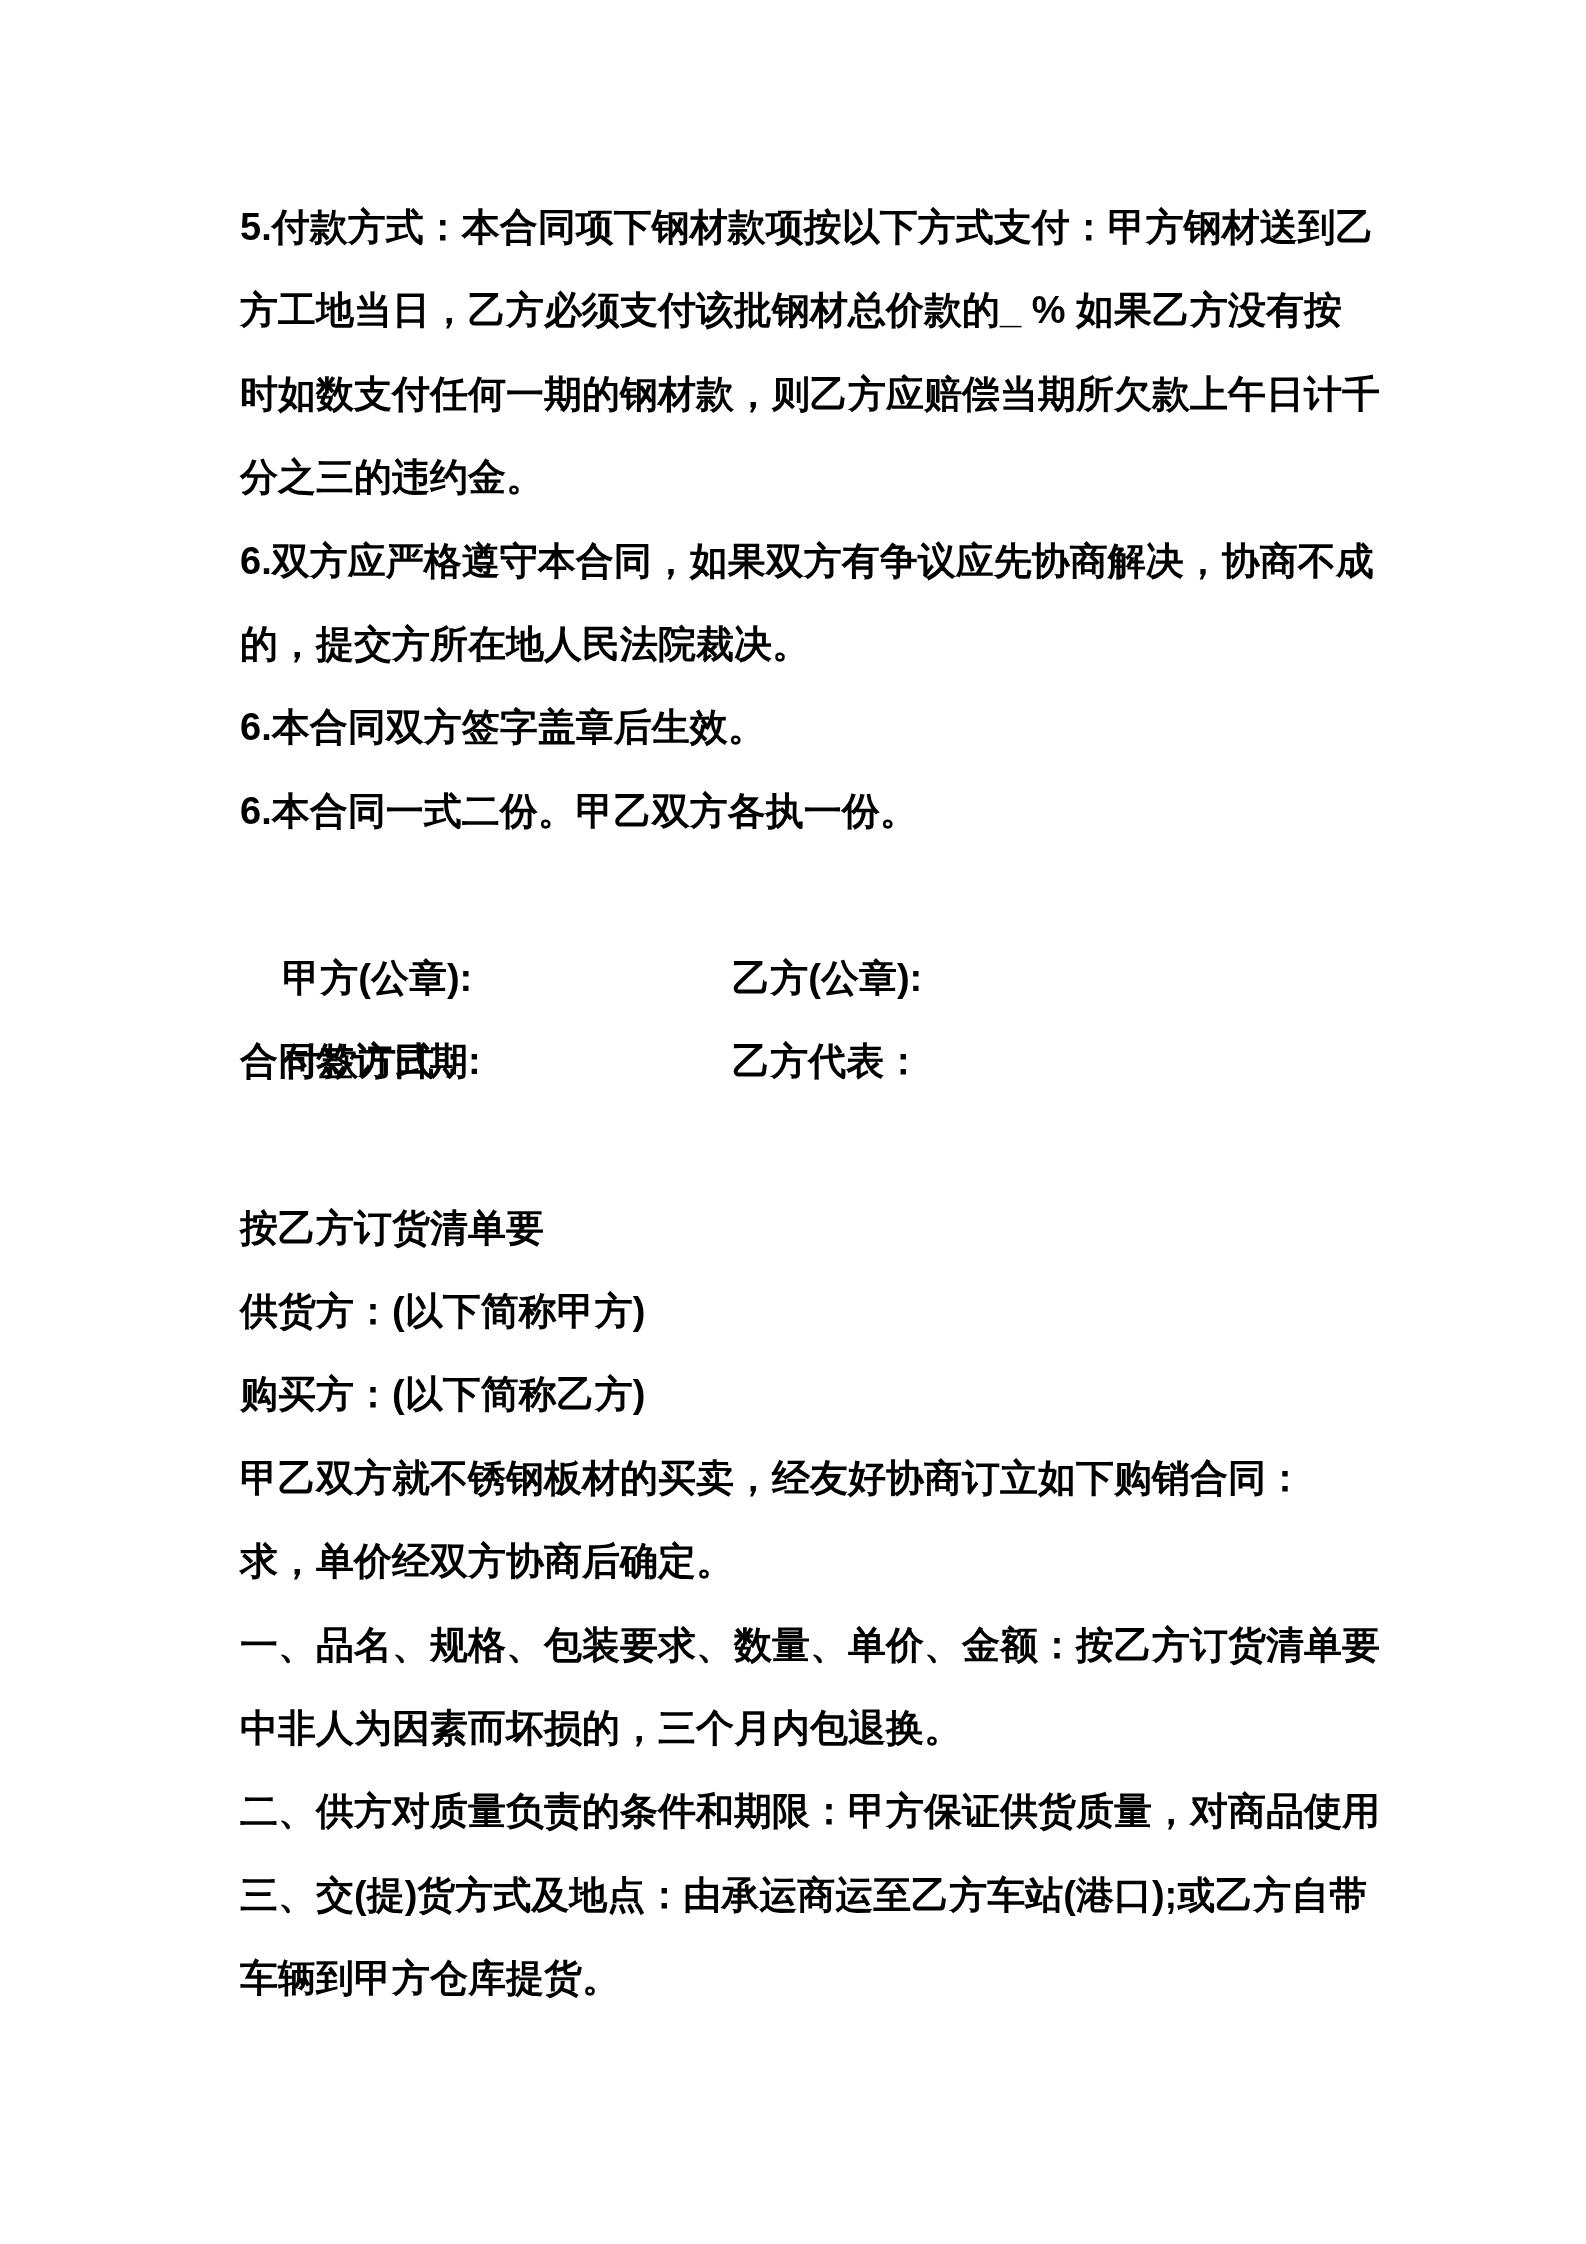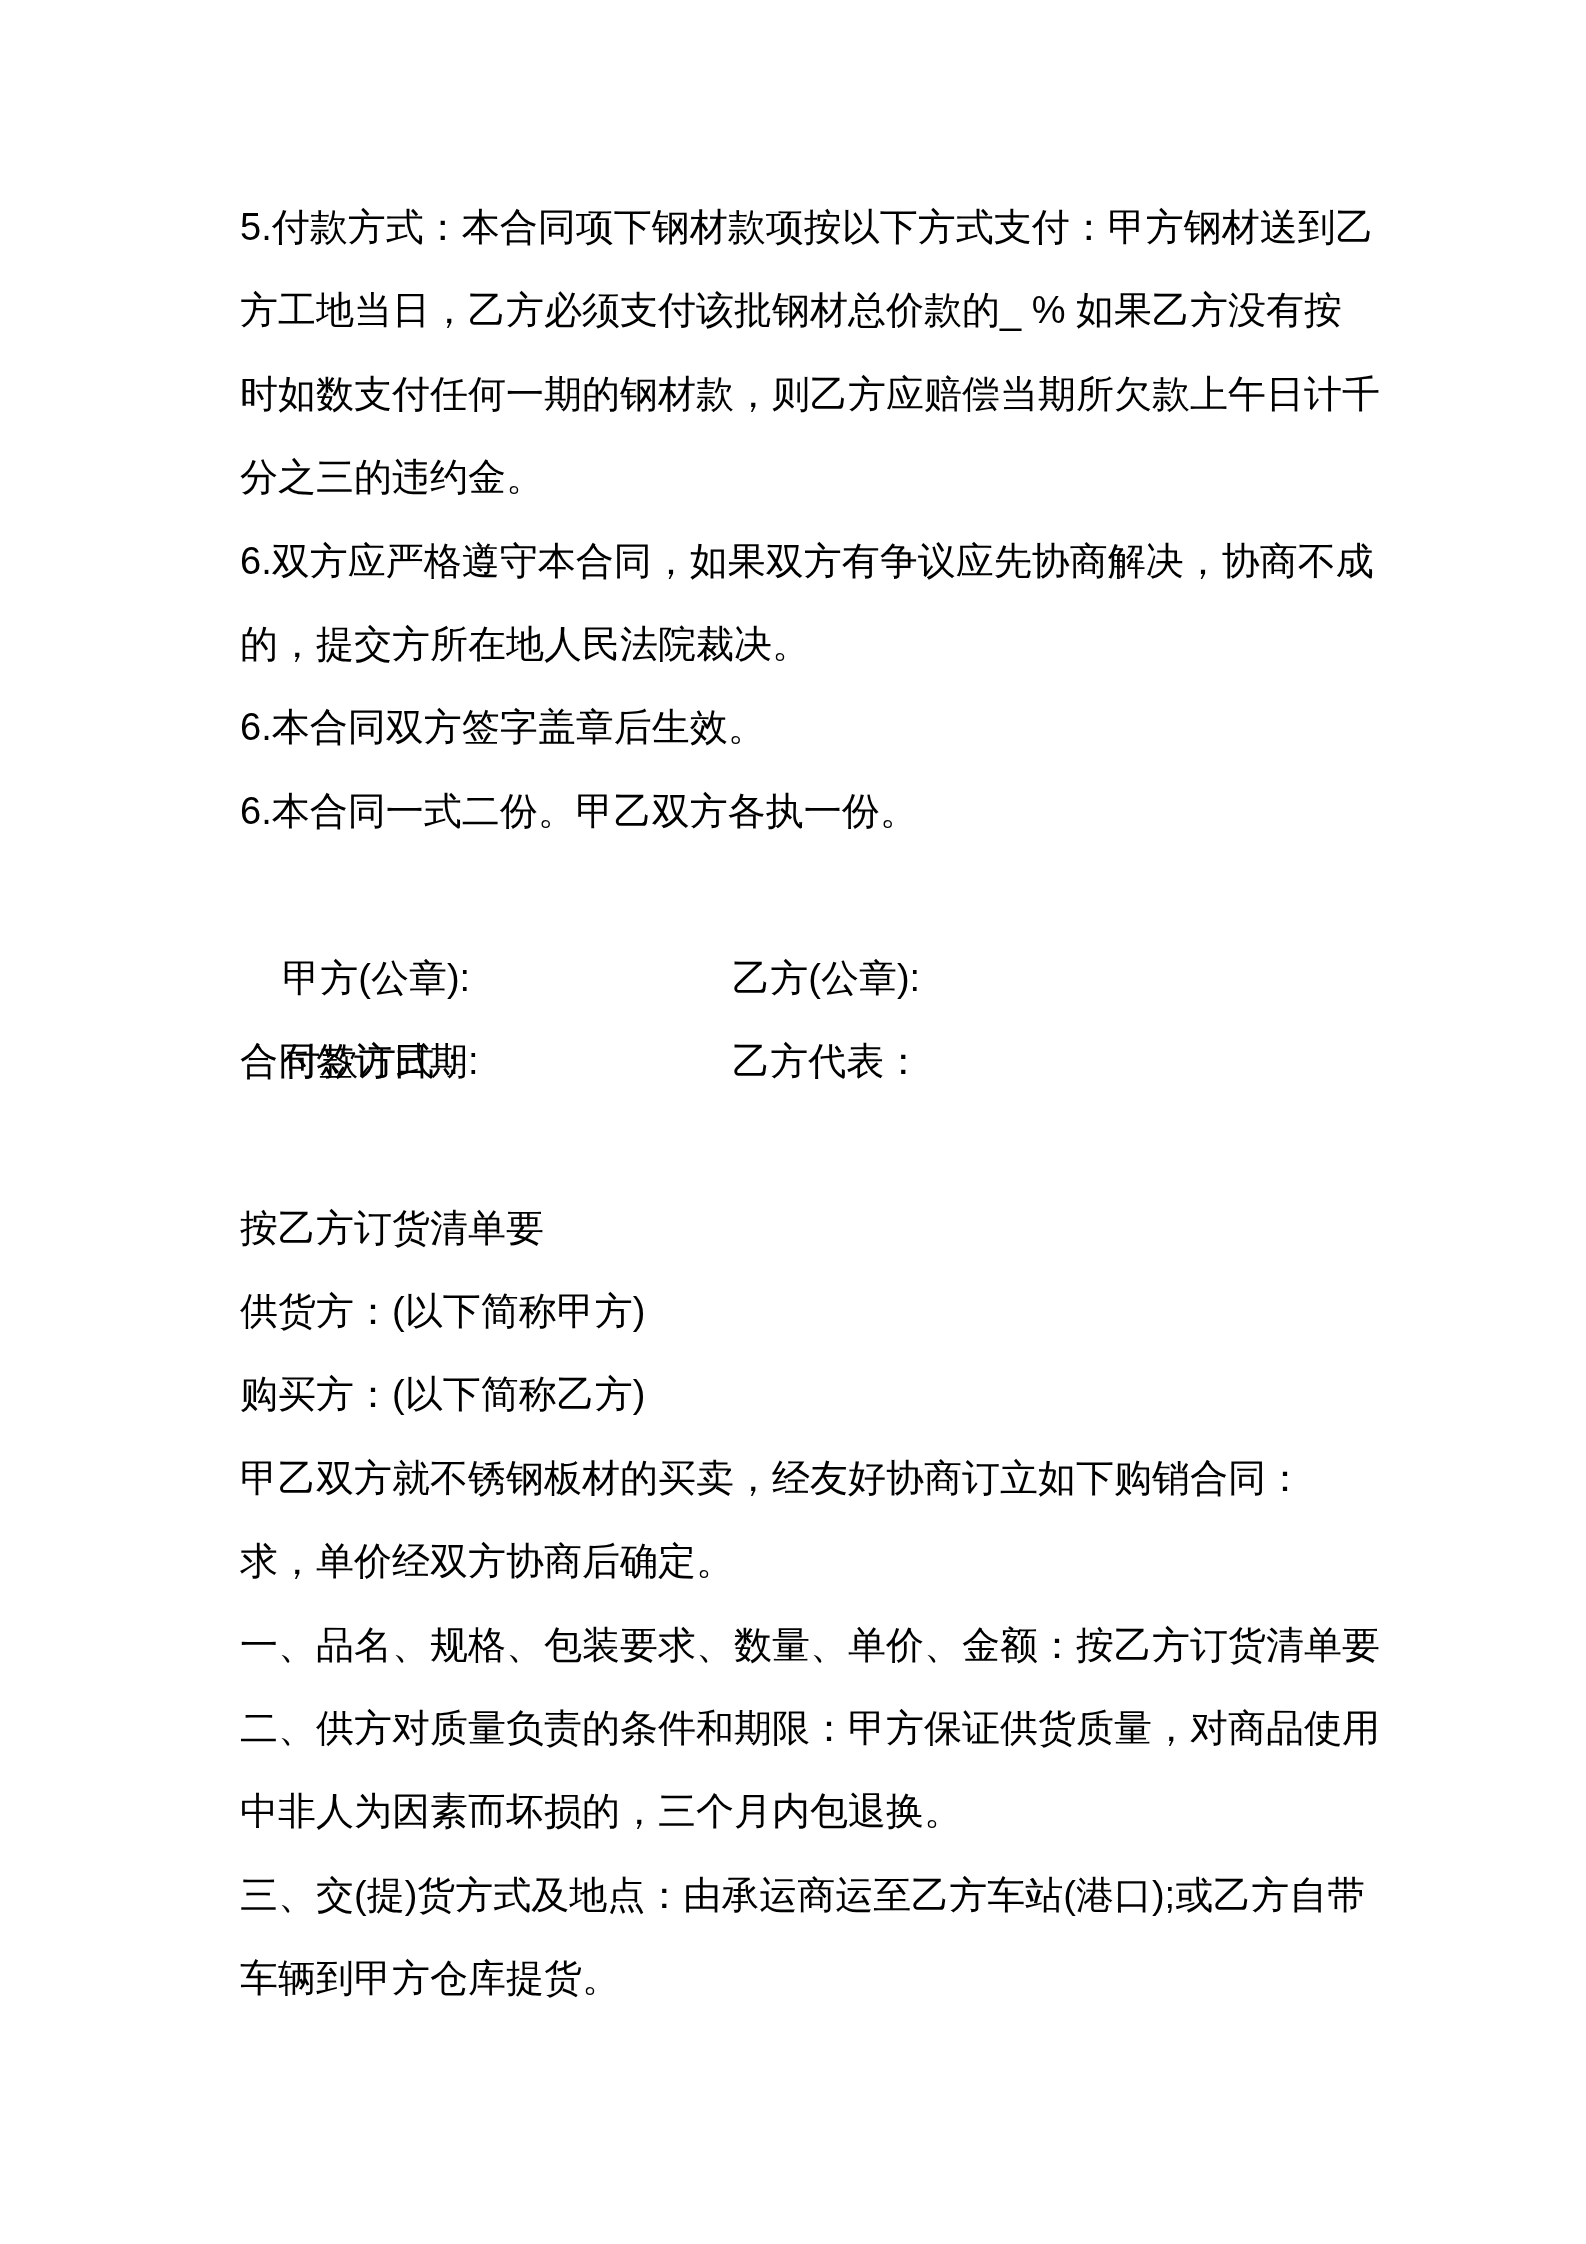--- a/index.html
+++ b/index.html
@@ -21,7 +21,7 @@
     width: 1230px;
     color: #000000;
     font-size: 38px;
-    font-weight: 400;
+    font-weight: 700;
     line-height: 83.4px;
     letter-spacing: 0;
   }

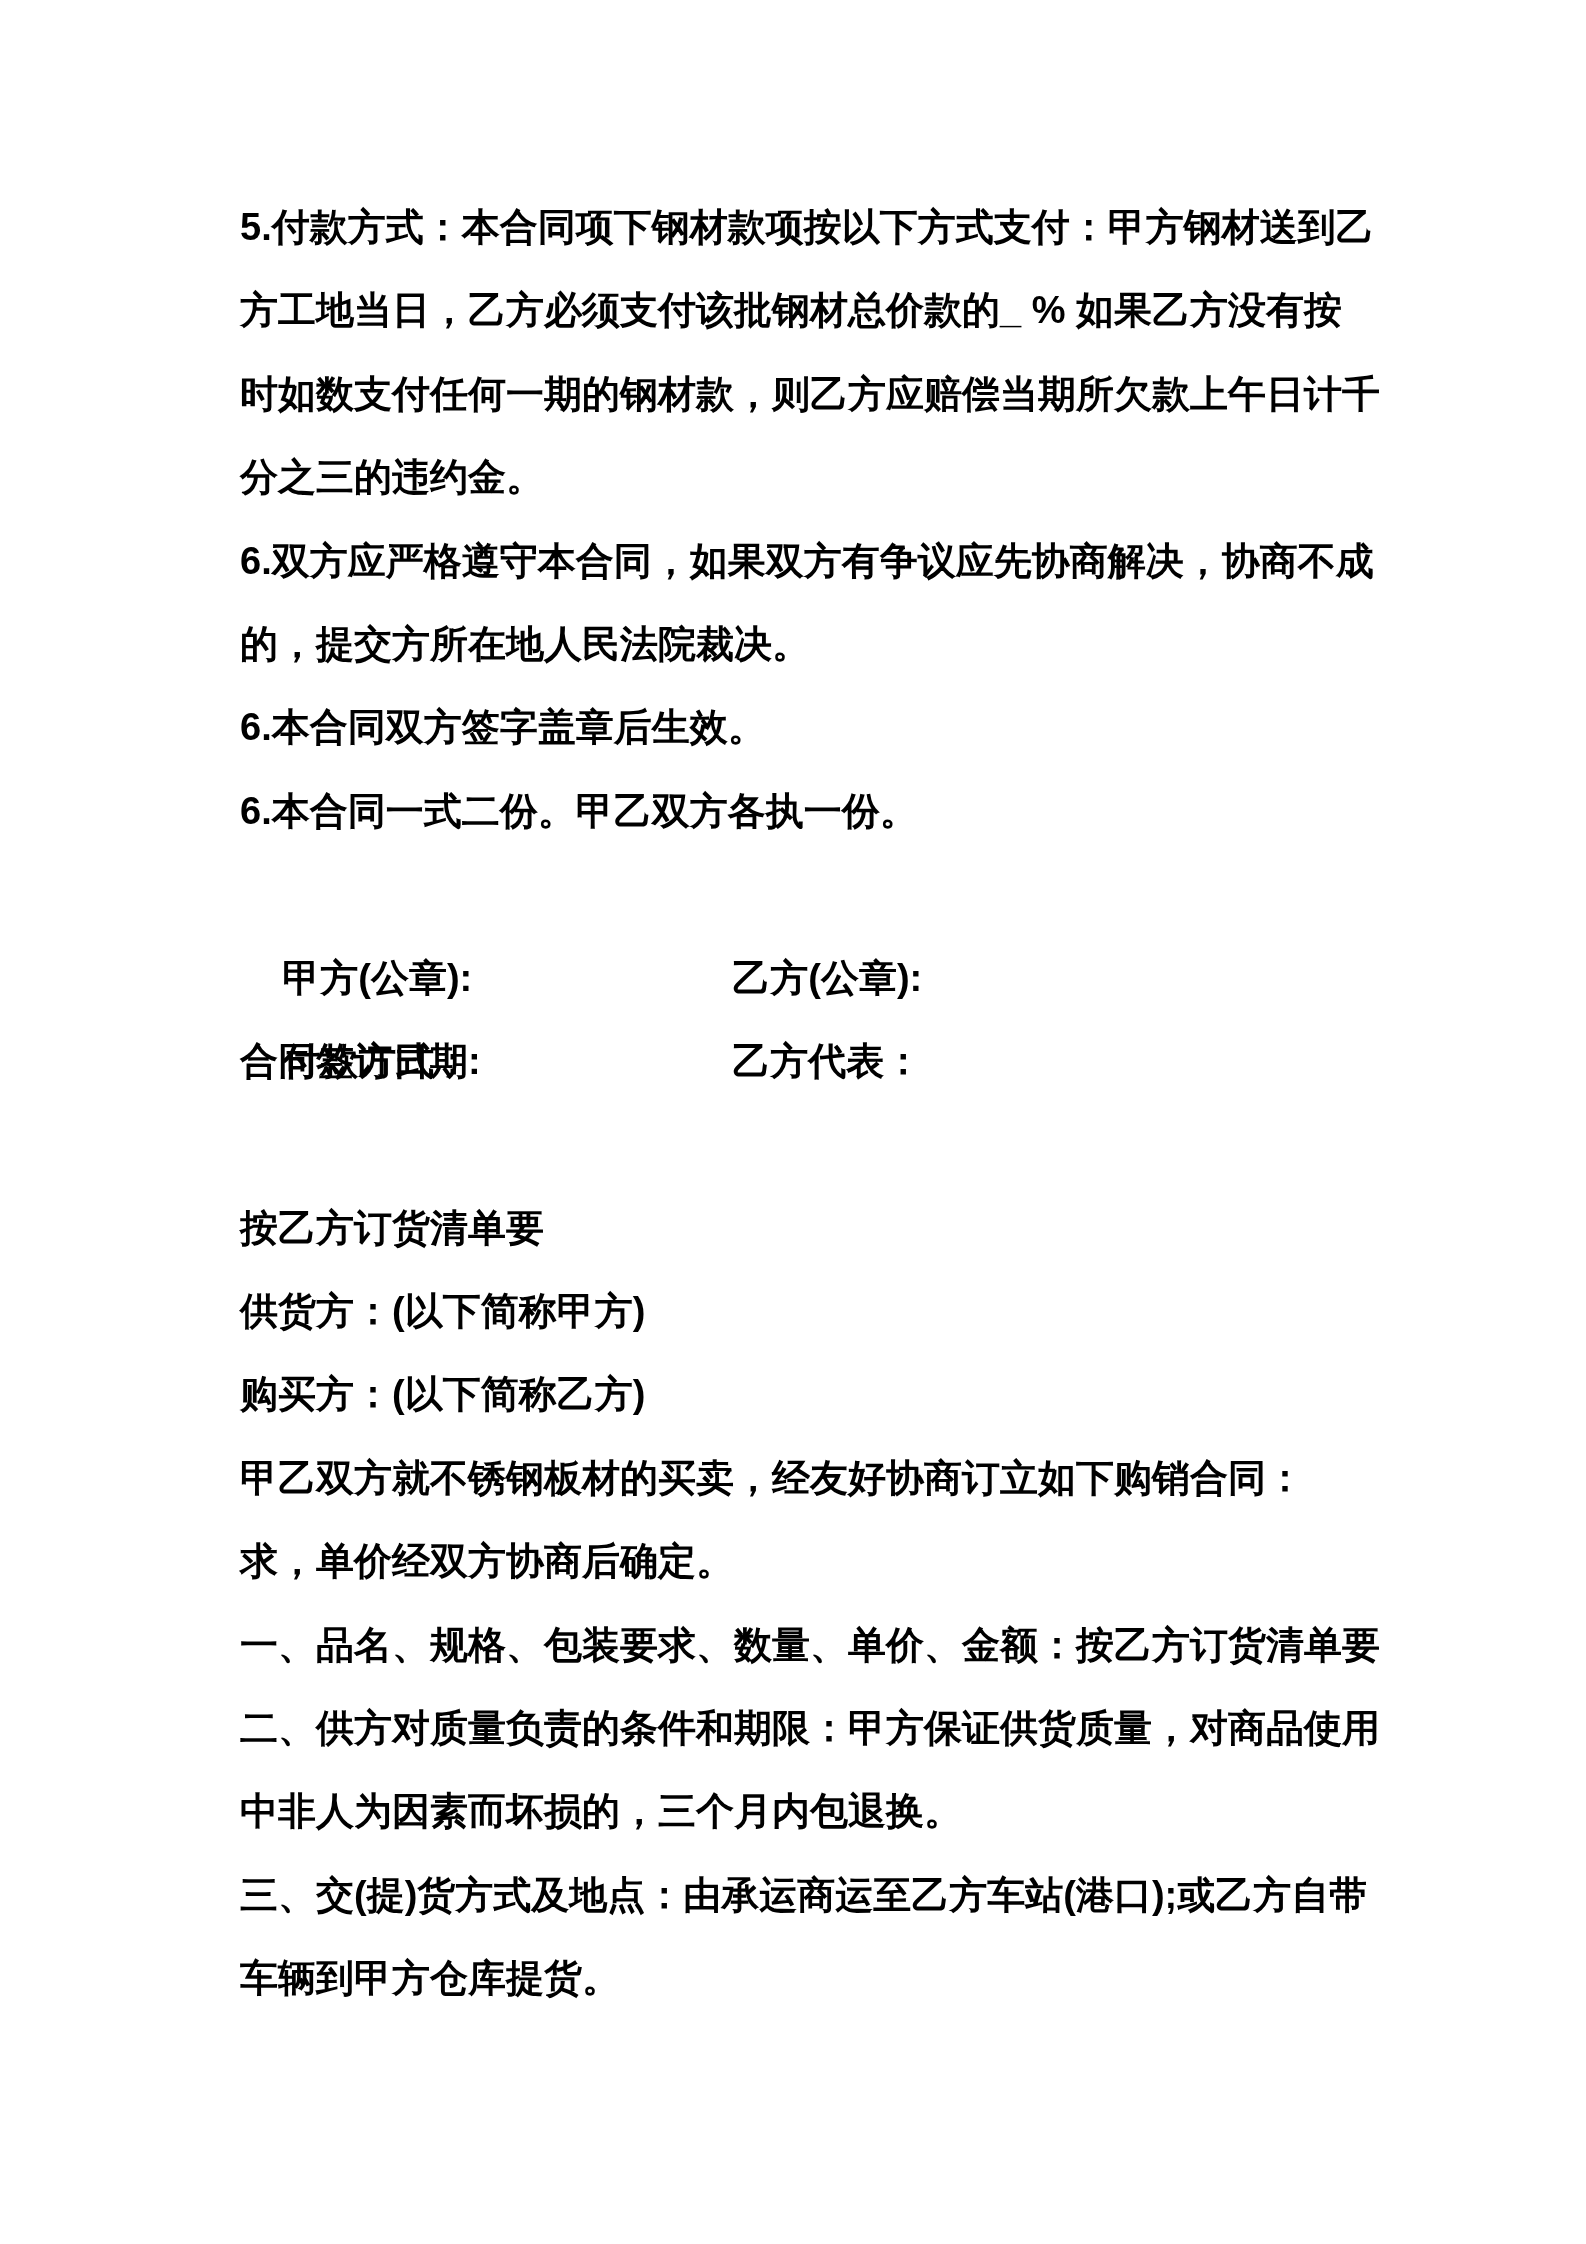--- a/index.html
+++ b/index.html
@@ -73,8 +73,8 @@
   <div class="line">求，单价经双方协商后确定。</div>
   <div class="line">一、品名、规格、包装要求、数量、单价、金额：按乙方订货清单要</div>
 
+  <div class="line">中非人为因素而坏损的，三个月内包退换。</div>
   <div class="line">二、供方对质量负责的条件和期限：甲方保证供货质量，对商品使用</div>
-  <div class="line">中非人为因素而坏损的，三个月内包退换。</div>
 
   <div class="line">三、交(提)货方式及地点：由承运商运至乙方车站(港口);或乙方自带</div>
   <div class="line">车辆到甲方仓库提货。</div>

